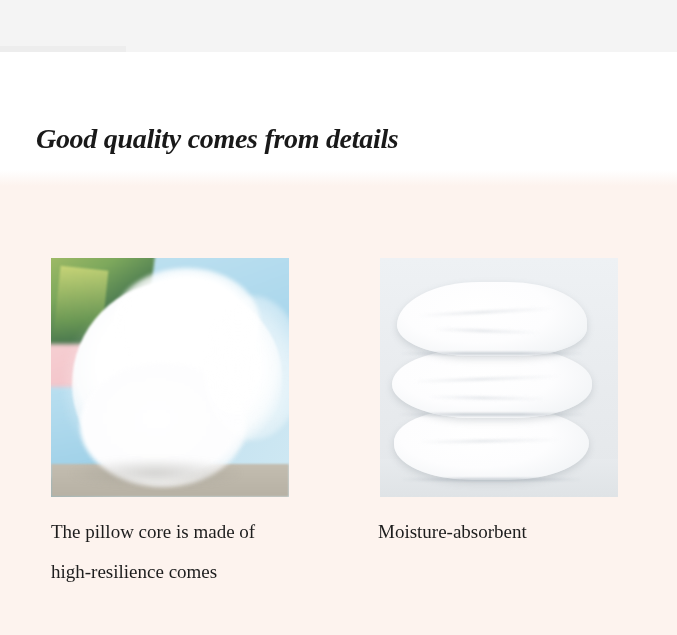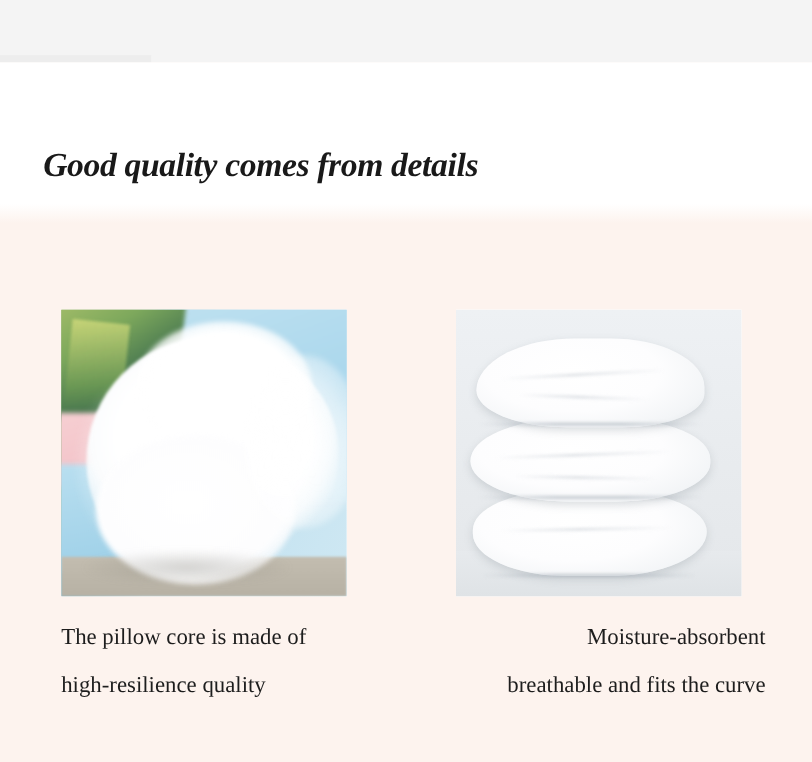--- a/index.html
+++ b/index.html
@@ -259,7 +259,7 @@
     font-weight: normal;
   }
   .caption--left  { text-align: left;   left: 0px;  width: 300px; }
-  .caption--right { text-align: right; left: -2px; width: 260px; }
+  .caption--right { text-align: left; left: -2px; width: 260px; }
   .caption .cline { display: block; white-space: nowrap; }
 </style>
 </head>

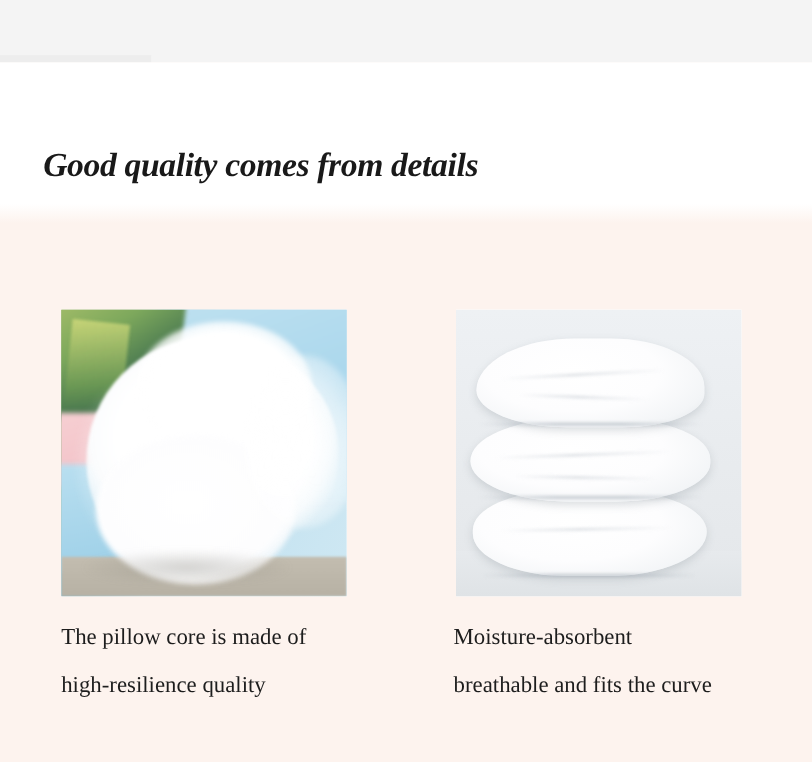--- a/index.html
+++ b/index.html
@@ -297,7 +297,7 @@
       </div>
       <div class="caption caption--left">
         <span class="cline">The pillow core is made of</span>
-        <span class="cline">high-resilience quality</span>
+        <span class="cline">high-resilience comes</span>
       </div>
     </div>
 

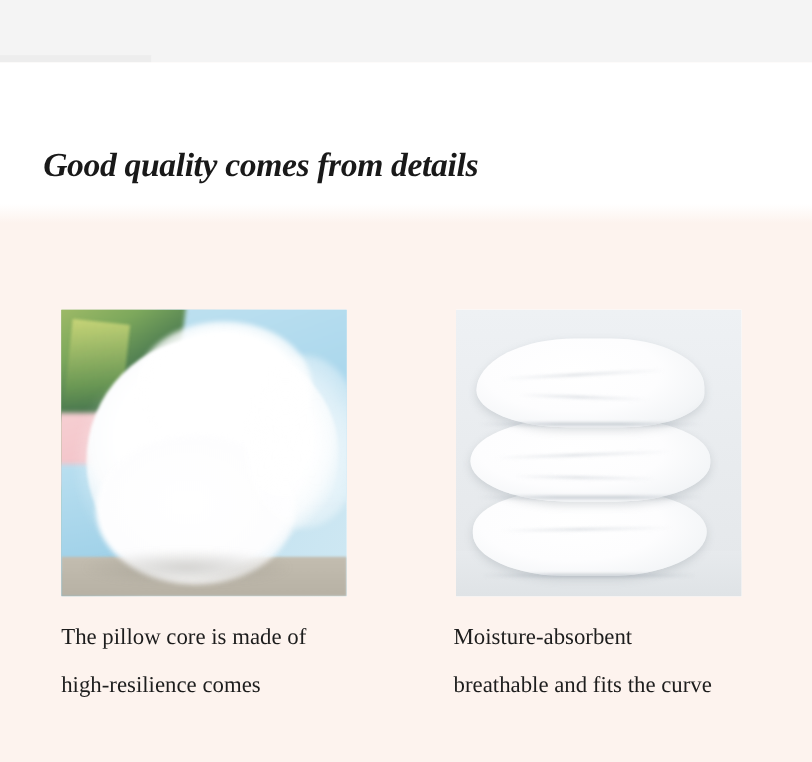--- a/index.html
+++ b/index.html
@@ -320,7 +320,6 @@
       </div>
       <div class="caption caption--right">
         <span class="cline">Moisture-absorbent</span>
-        <span class="cline">breathable and fits the curve</span>
       </div>
     </div>
 

